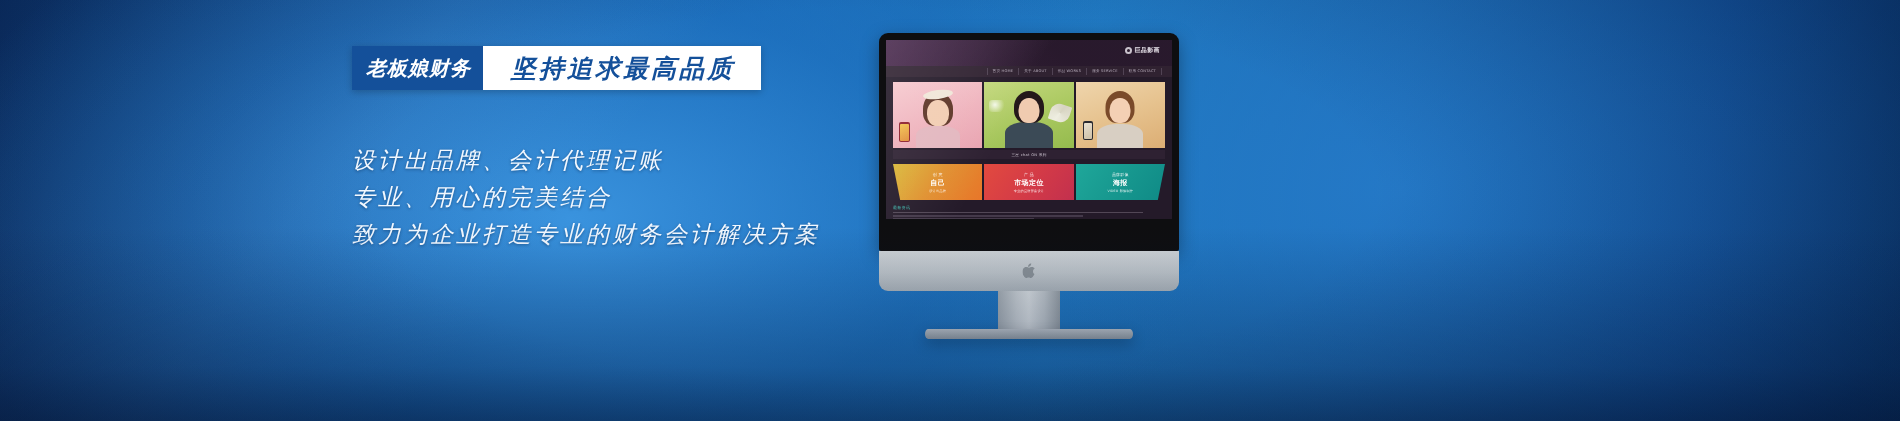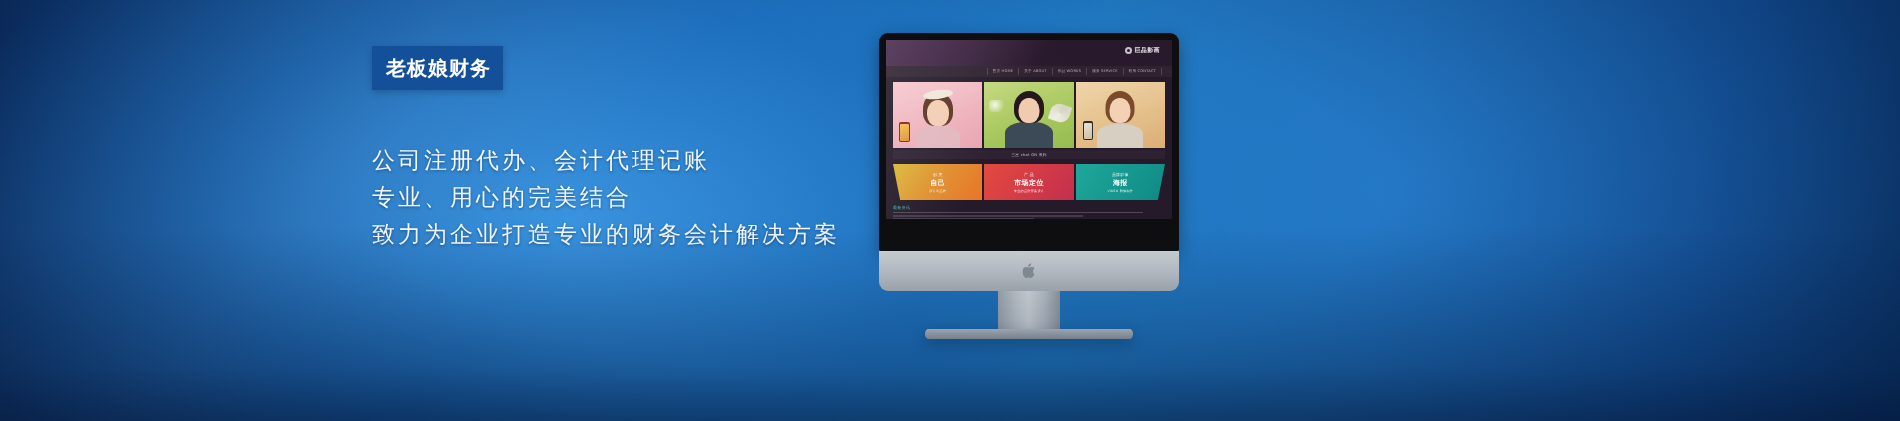--- a/index.html
+++ b/index.html
@@ -38,7 +38,7 @@
   }
 
   
-  .copy { position:absolute; left:372px; top:46px; width:760px; }
+  .copy { position:absolute; left:352px; top:46px; width:760px;font-style:italic; }
 
   .title-bar { display:flex; align-items:stretch; height:44px; width:fit-content;
                box-shadow:0 2px 7px rgba(0,0,0,0.22); }

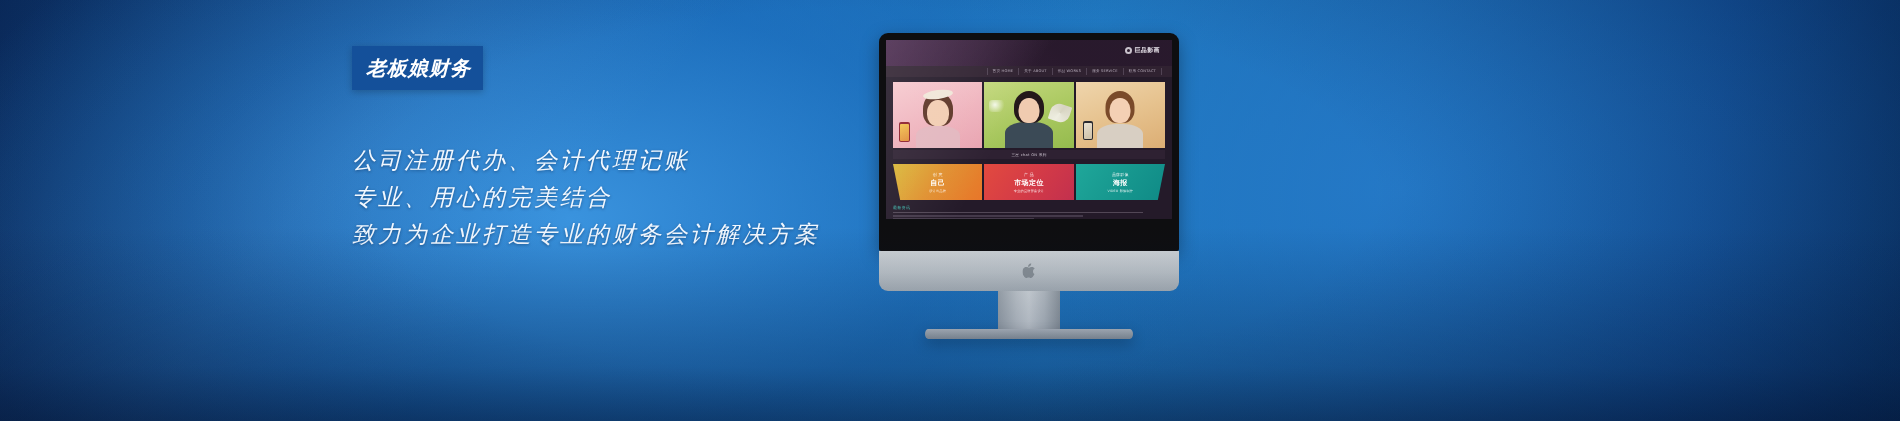--- a/index.html
+++ b/index.html
@@ -207,6 +207,7 @@
 
     <div class="title-bar">
       <div class="title-brand">老板娘财务</div>
+      <div class="title-slogan">坚持追求最高品质</div>
     </div>
 
     <div class="lines">

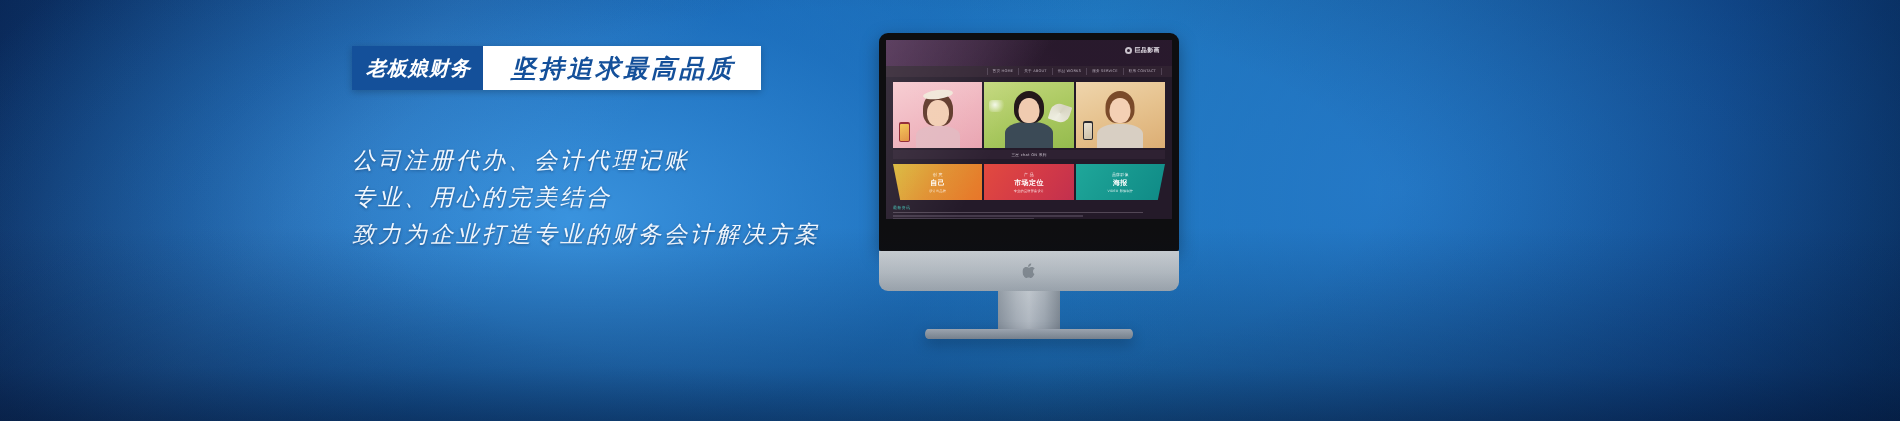--- a/index.html
+++ b/index.html
@@ -211,7 +211,7 @@
     </div>
 
     <div class="lines">
-      <div class="line">公司注册代办、会计代理记账</div>
+      <div class="line">设计出品牌、会计代理记账</div>
       <div class="line">专业、用心的完美结合</div>
       <div class="line">致力为企业打造专业的财务会计解决方案</div>
     </div>

